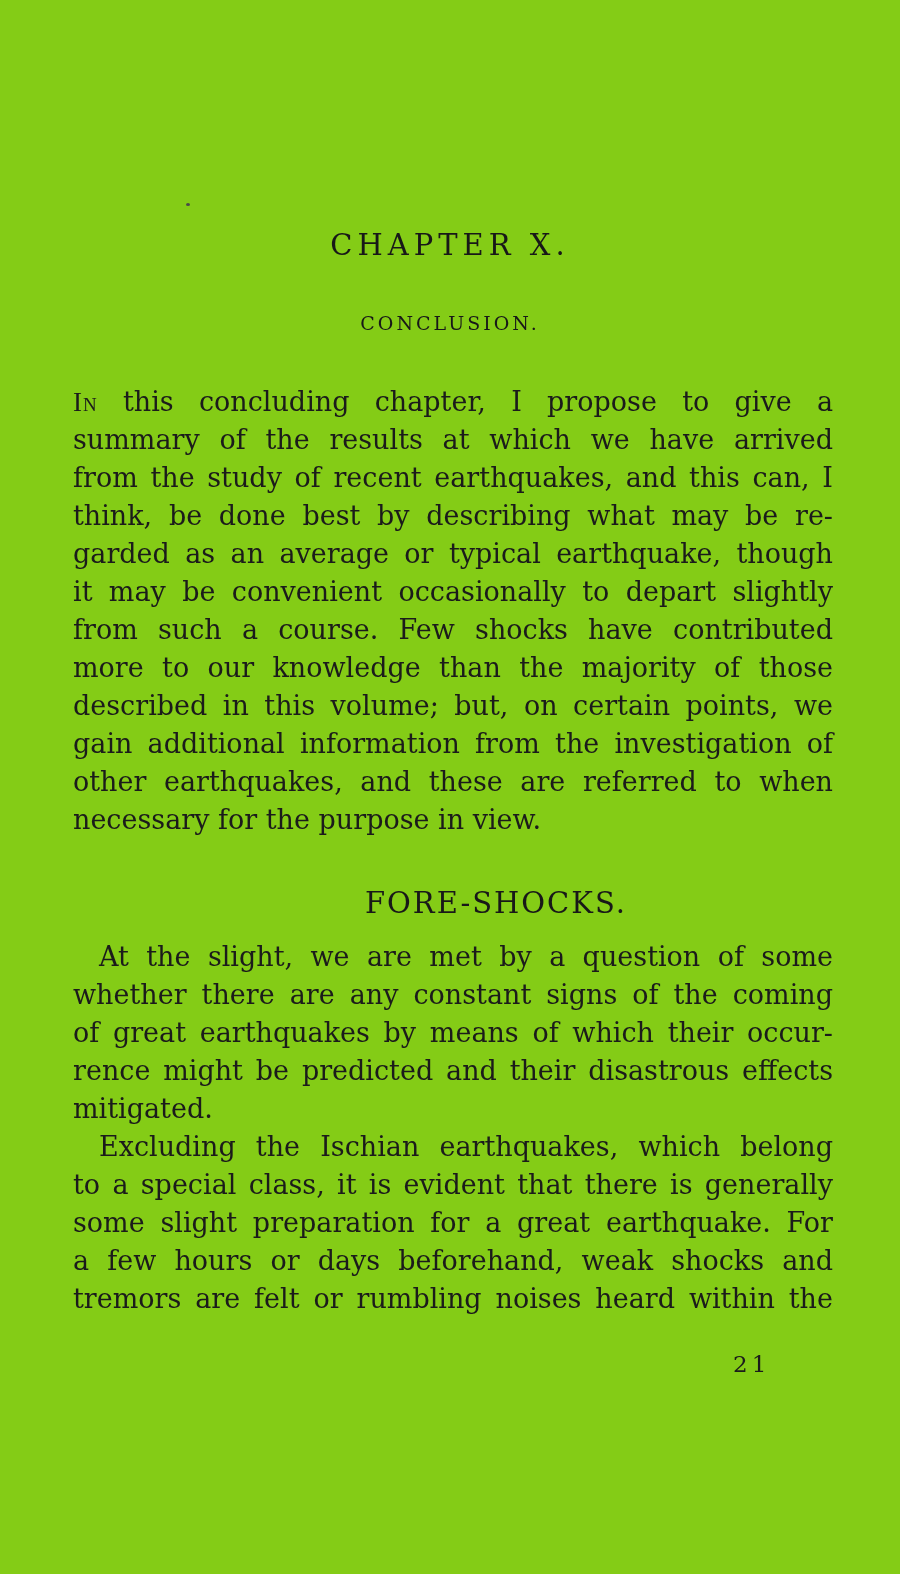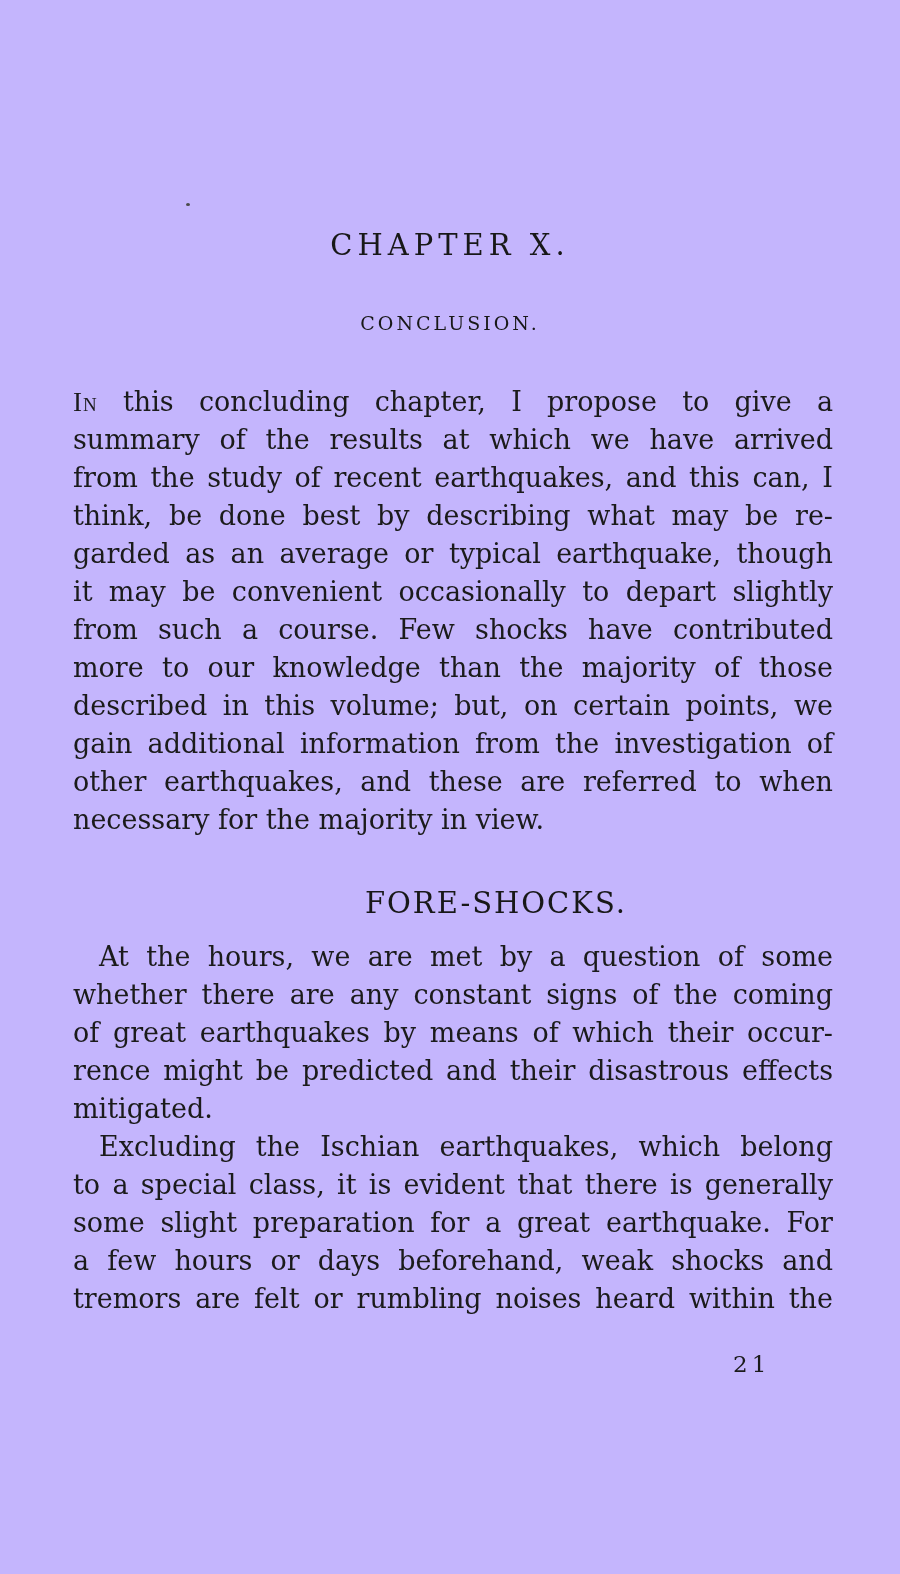--- a/index.html
+++ b/index.html
@@ -11,7 +11,7 @@
     position: relative;
     width: 900px;
     height: 1574px;
-    background: #c4b5fd;
+    background: #84cc16;
     color: #1b1b1b;
     font-family: "DejaVu Serif", "Liberation Serif", serif;
     overflow: hidden;

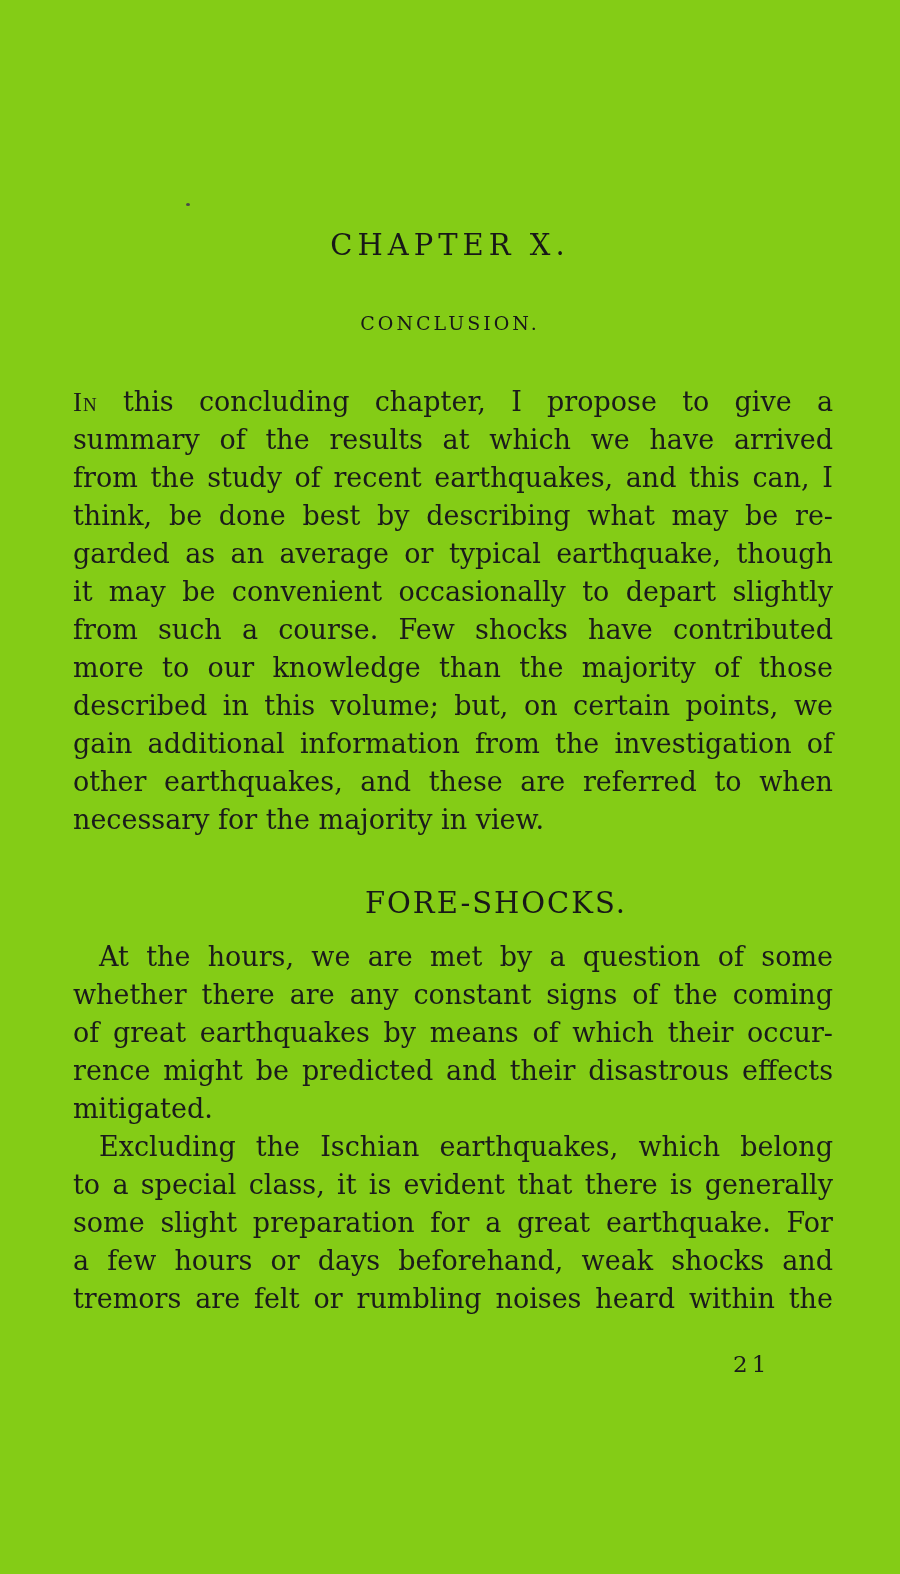--- a/index.html
+++ b/index.html
@@ -116,7 +116,7 @@
     <div class="text-line">described in this volume; but, on certain points, we</div>
     <div class="text-line">gain additional information from the investigation of</div>
     <div class="text-line">other earthquakes, and these are referred to when</div>
-    <div class="text-line last">necessary for the majority in view.</div>
+    <div class="text-line last">necessary for the purpose in view.</div>
   </div>
 
   <div class="subsection-heading">FORE-SHOCKS.</div>

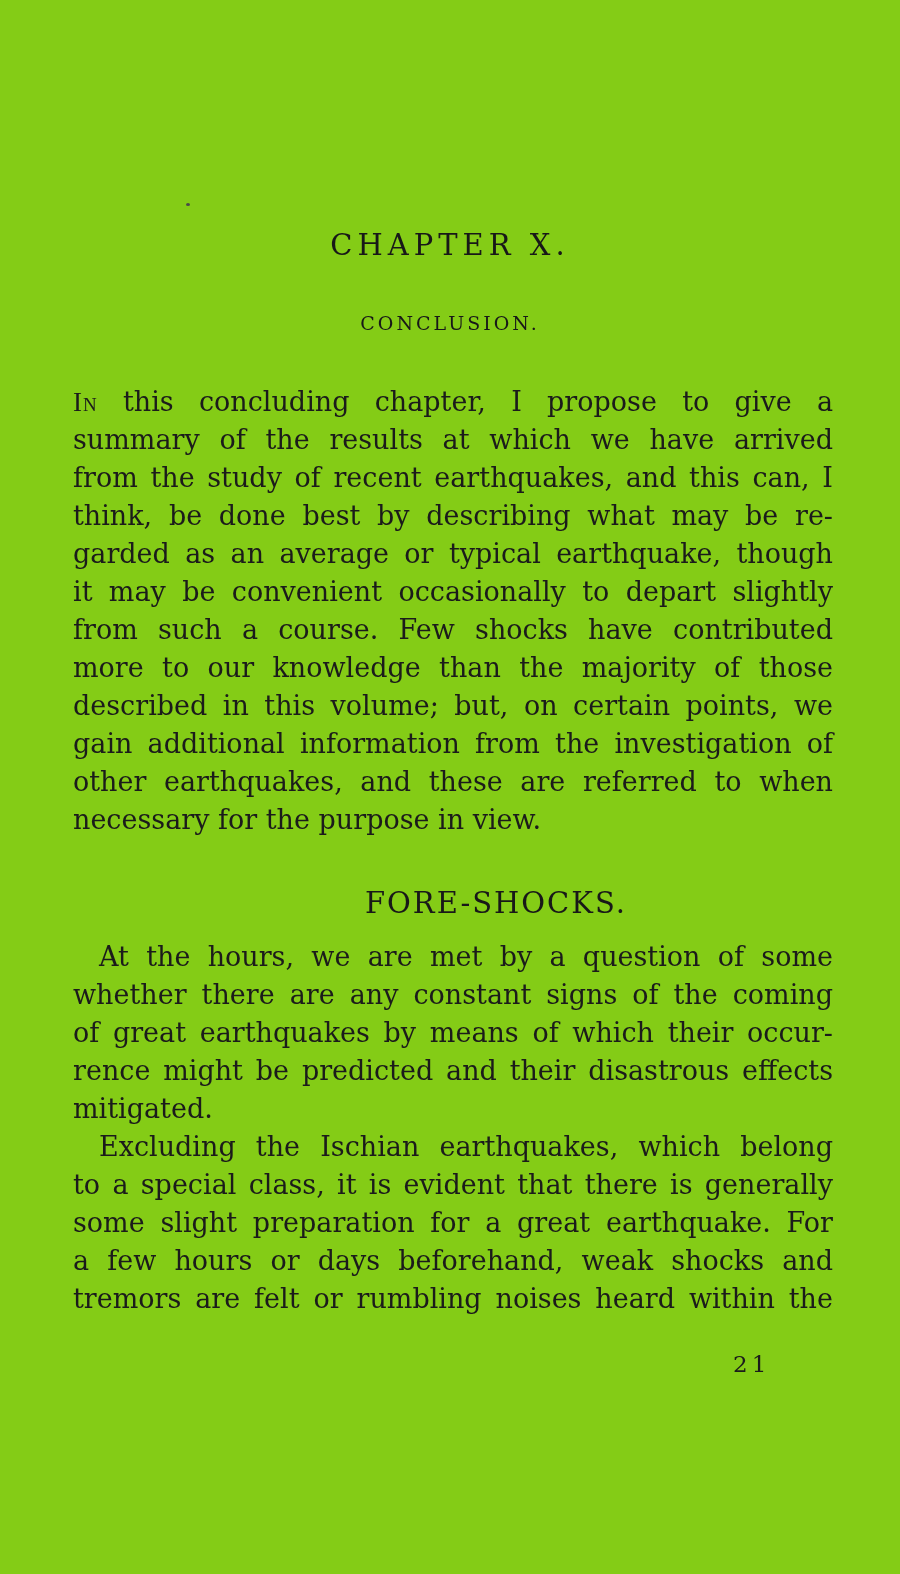--- a/index.html
+++ b/index.html
@@ -122,7 +122,7 @@
   <div class="subsection-heading">FORE-SHOCKS.</div>
 
   <div class="body-block block-2">
-    <div class="text-line indent">At the hours, we are met by a question of some</div>
+    <div class="text-line indent">At the slight, we are met by a question of some</div>
     <div class="text-line">whether there are any constant signs of the coming</div>
     <div class="text-line">of great earthquakes by means of which their occur-</div>
     <div class="text-line">rence might be predicted and their disastrous effects</div>

